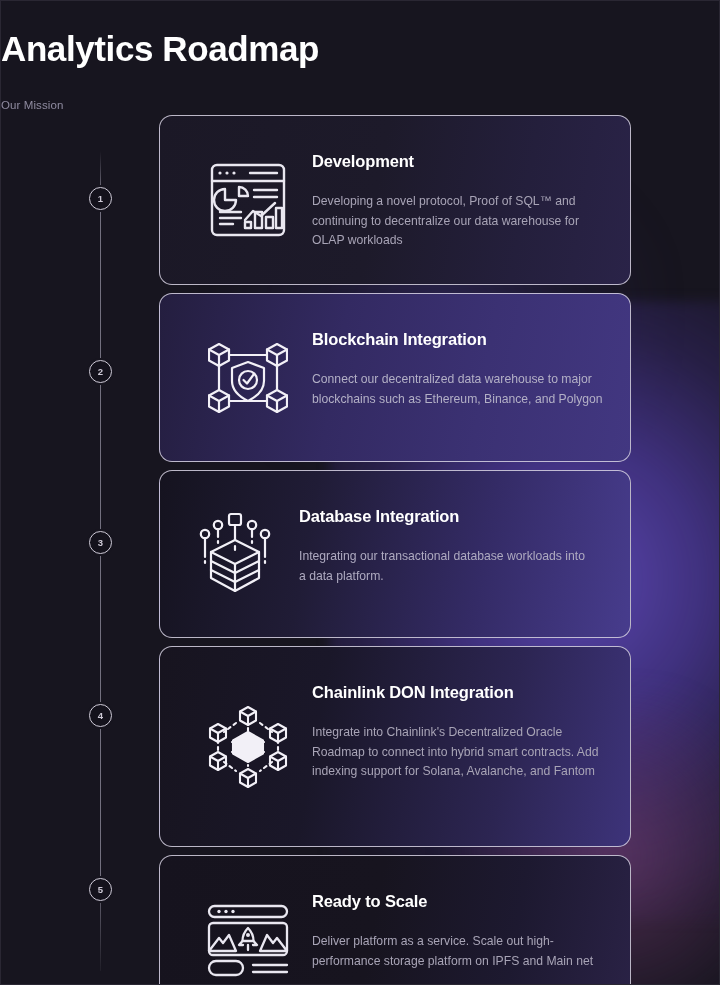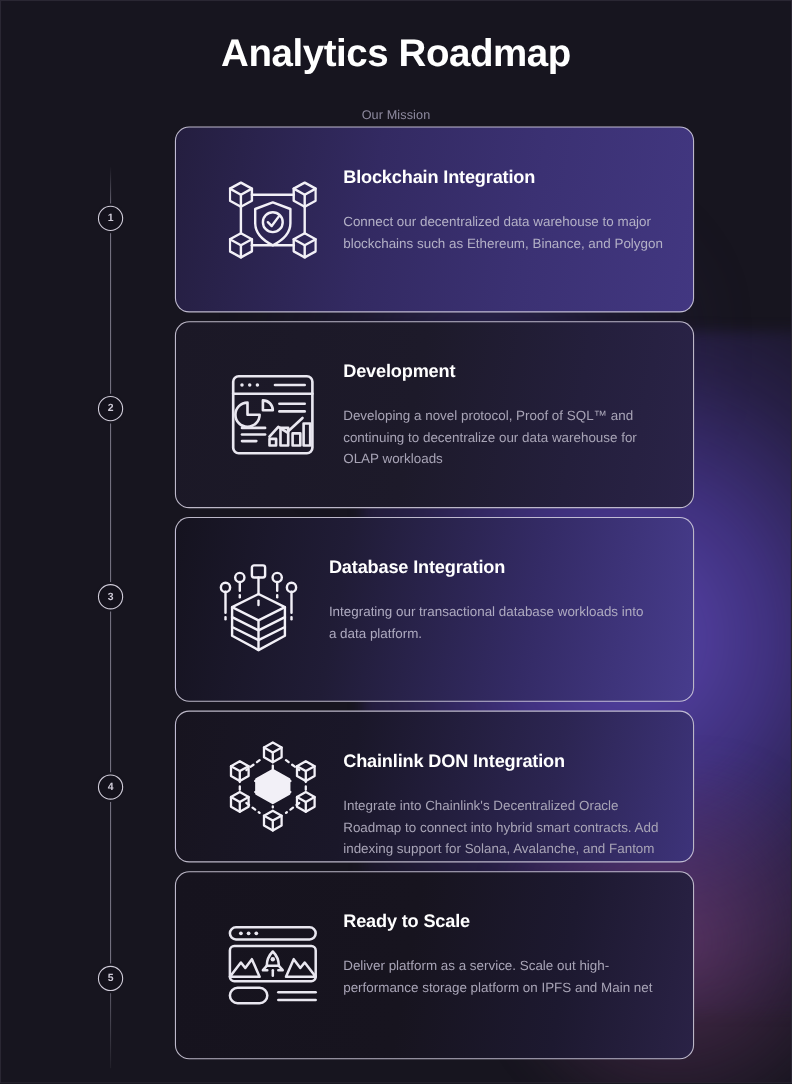--- a/index.html
+++ b/index.html
@@ -75,7 +75,7 @@
     left: 0;
     right: 0;
     top: 28px;
-    text-align: center;
+    text-align: left;
     z-index: 5;
   }
 

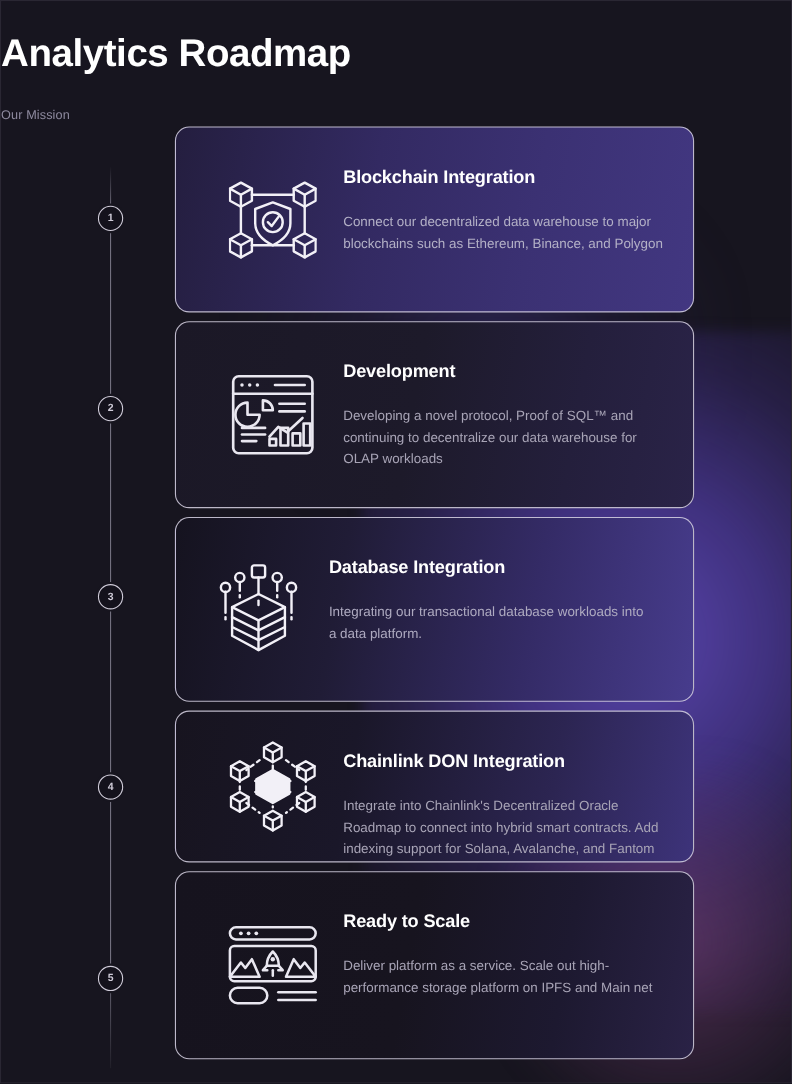--- a/index.html
+++ b/index.html
@@ -226,50 +226,6 @@
   </div>
 
   <div class="cards">
-
-    <div class="card card-2">
-      <div class="icon-col">
-        <svg width="80" height="76" viewBox="0 0 80 76" fill="none" stroke="#f2f0f7" stroke-width="2.2" stroke-linecap="round" stroke-linejoin="round">
-
-          <line x1="21" y1="15" x2="59" y2="15"></line>
-          <line x1="21" y1="61" x2="59" y2="61"></line>
-          <line x1="11" y1="26" x2="11" y2="50"></line>
-          <line x1="69" y1="26" x2="69" y2="50"></line>
-
-          <g transform="translate(11,15)">
-            <path d="M0 -11 L10 -5.5 L10 5.5 L0 11 L-10 5.5 L-10 -5.5 Z"></path>
-            <path d="M-10 -5.5 L0 0 L10 -5.5"></path>
-              <path d="M0 0 L0 11"></path>
-          </g>
-
-          <g transform="translate(69,15)">
-            <path d="M0 -11 L10 -5.5 L10 5.5 L0 11 L-10 5.5 L-10 -5.5 Z"></path>
-            <path d="M-10 -5.5 L0 0 L10 -5.5"></path>
-              <path d="M0 0 L0 11"></path>
-          </g>
-
-          <g transform="translate(11,61)">
-            <path d="M0 -11 L10 -5.5 L10 5.5 L0 11 L-10 5.5 L-10 -5.5 Z"></path>
-            <path d="M-10 -5.5 L0 0 L10 -5.5"></path>
-              <path d="M0 0 L0 11"></path>
-          </g>
-
-          <g transform="translate(69,61)">
-            <path d="M0 -11 L10 -5.5 L10 5.5 L0 11 L-10 5.5 L-10 -5.5 Z"></path>
-            <path d="M-10 -5.5 L0 0 L10 -5.5"></path>
-              <path d="M0 0 L0 11"></path>
-          </g>
-
-          <path d="M40 22 L56 28 v13 c0 10 -8 16 -16 20 c-8 -4 -16 -10 -16 -20 V28 Z"></path>
-          <circle cx="40" cy="40" r="9"></circle>
-          <polyline points="35.5,40 39,43.5 46,34"></polyline>
-        </svg>
-      </div>
-      <div class="text-col">
-        <div class="card-title">Blockchain Integration</div>
-        <div class="card-desc">Connect our decentralized data warehouse to major blockchains such as Ethereum, Binance, and Polygon</div>
-      </div>
-    </div>
 
     <div class="card card-1">
       <div class="icon-col">
@@ -300,6 +256,50 @@
       </div>
     </div>
 
+    <div class="card card-2">
+      <div class="icon-col">
+        <svg width="80" height="76" viewBox="0 0 80 76" fill="none" stroke="#f2f0f7" stroke-width="2.2" stroke-linecap="round" stroke-linejoin="round">
+
+          <line x1="21" y1="15" x2="59" y2="15"></line>
+          <line x1="21" y1="61" x2="59" y2="61"></line>
+          <line x1="11" y1="26" x2="11" y2="50"></line>
+          <line x1="69" y1="26" x2="69" y2="50"></line>
+
+          <g transform="translate(11,15)">
+            <path d="M0 -11 L10 -5.5 L10 5.5 L0 11 L-10 5.5 L-10 -5.5 Z"></path>
+            <path d="M-10 -5.5 L0 0 L10 -5.5"></path>
+              <path d="M0 0 L0 11"></path>
+          </g>
+
+          <g transform="translate(69,15)">
+            <path d="M0 -11 L10 -5.5 L10 5.5 L0 11 L-10 5.5 L-10 -5.5 Z"></path>
+            <path d="M-10 -5.5 L0 0 L10 -5.5"></path>
+              <path d="M0 0 L0 11"></path>
+          </g>
+
+          <g transform="translate(11,61)">
+            <path d="M0 -11 L10 -5.5 L10 5.5 L0 11 L-10 5.5 L-10 -5.5 Z"></path>
+            <path d="M-10 -5.5 L0 0 L10 -5.5"></path>
+              <path d="M0 0 L0 11"></path>
+          </g>
+
+          <g transform="translate(69,61)">
+            <path d="M0 -11 L10 -5.5 L10 5.5 L0 11 L-10 5.5 L-10 -5.5 Z"></path>
+            <path d="M-10 -5.5 L0 0 L10 -5.5"></path>
+              <path d="M0 0 L0 11"></path>
+          </g>
+
+          <path d="M40 22 L56 28 v13 c0 10 -8 16 -16 20 c-8 -4 -16 -10 -16 -20 V28 Z"></path>
+          <circle cx="40" cy="40" r="9"></circle>
+          <polyline points="35.5,40 39,43.5 46,34"></polyline>
+        </svg>
+      </div>
+      <div class="text-col">
+        <div class="card-title">Blockchain Integration</div>
+        <div class="card-desc">Connect our decentralized data warehouse to major blockchains such as Ethereum, Binance, and Polygon</div>
+      </div>
+    </div>
+
     <div class="card card-3">
       <div class="icon-col">
         <svg width="76" height="84" viewBox="0 0 76 84" fill="none" stroke="#f2f0f7" stroke-width="2.2" stroke-linecap="round" stroke-linejoin="round">

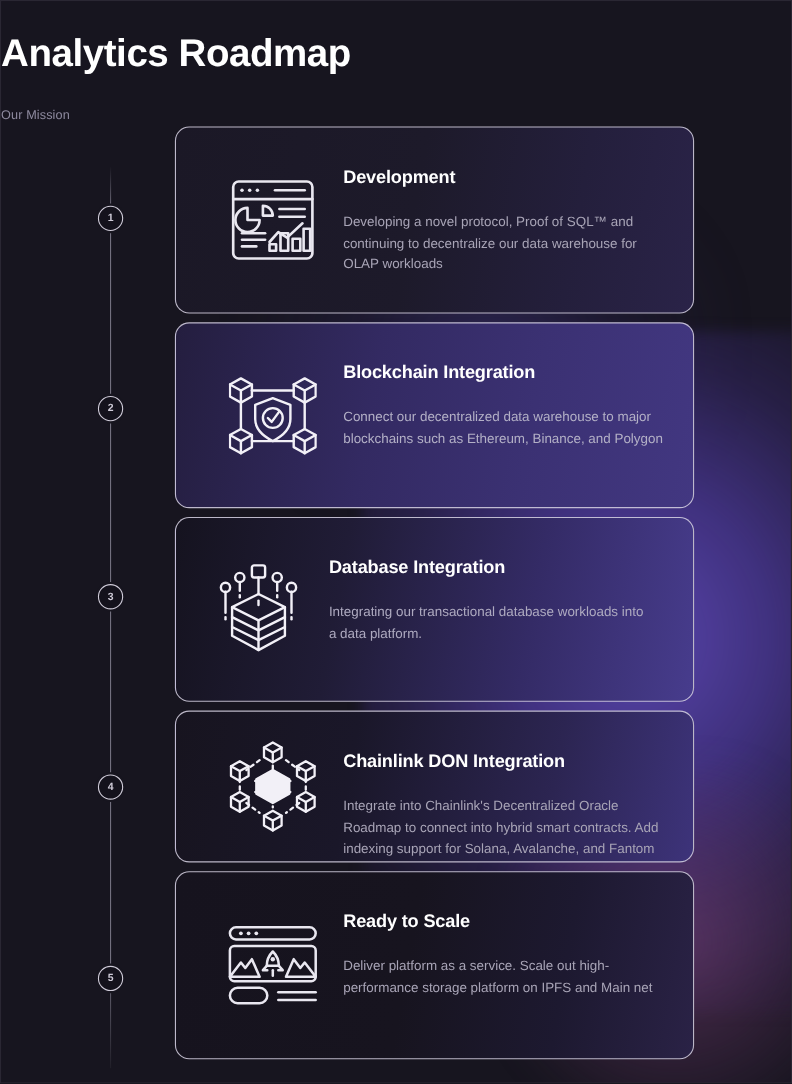--- a/index.html
+++ b/index.html
@@ -161,7 +161,7 @@
     background: linear-gradient(100deg, #241e3f 0%, #332a62 38%, #3b3173 68%, #423781 100%); }
   .card-3 { height: 168px;
     background: linear-gradient(100deg, #15131f 0%, #201c36 32%, #342b66 68%, #473c8d 100%); padding-left: 11px; }
-  .card-4 { height: 138px;
+  .card-4 { height: 201px;
     background: linear-gradient(100deg, #17141f 0%, #1a1729 34%, #2c2552 72%, #3d337a 100%); }
   .card-5 { height: 171px;
     background: linear-gradient(100deg, #16131e 0%, #17141f 45%, #1d1930 74%, #2a2246 100%); }

